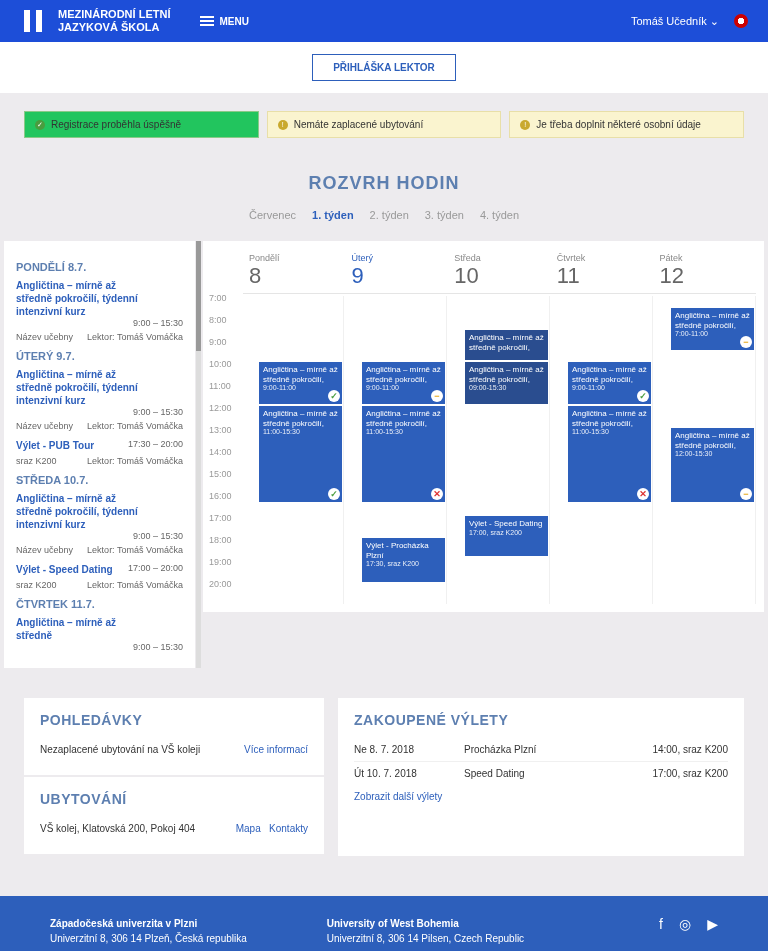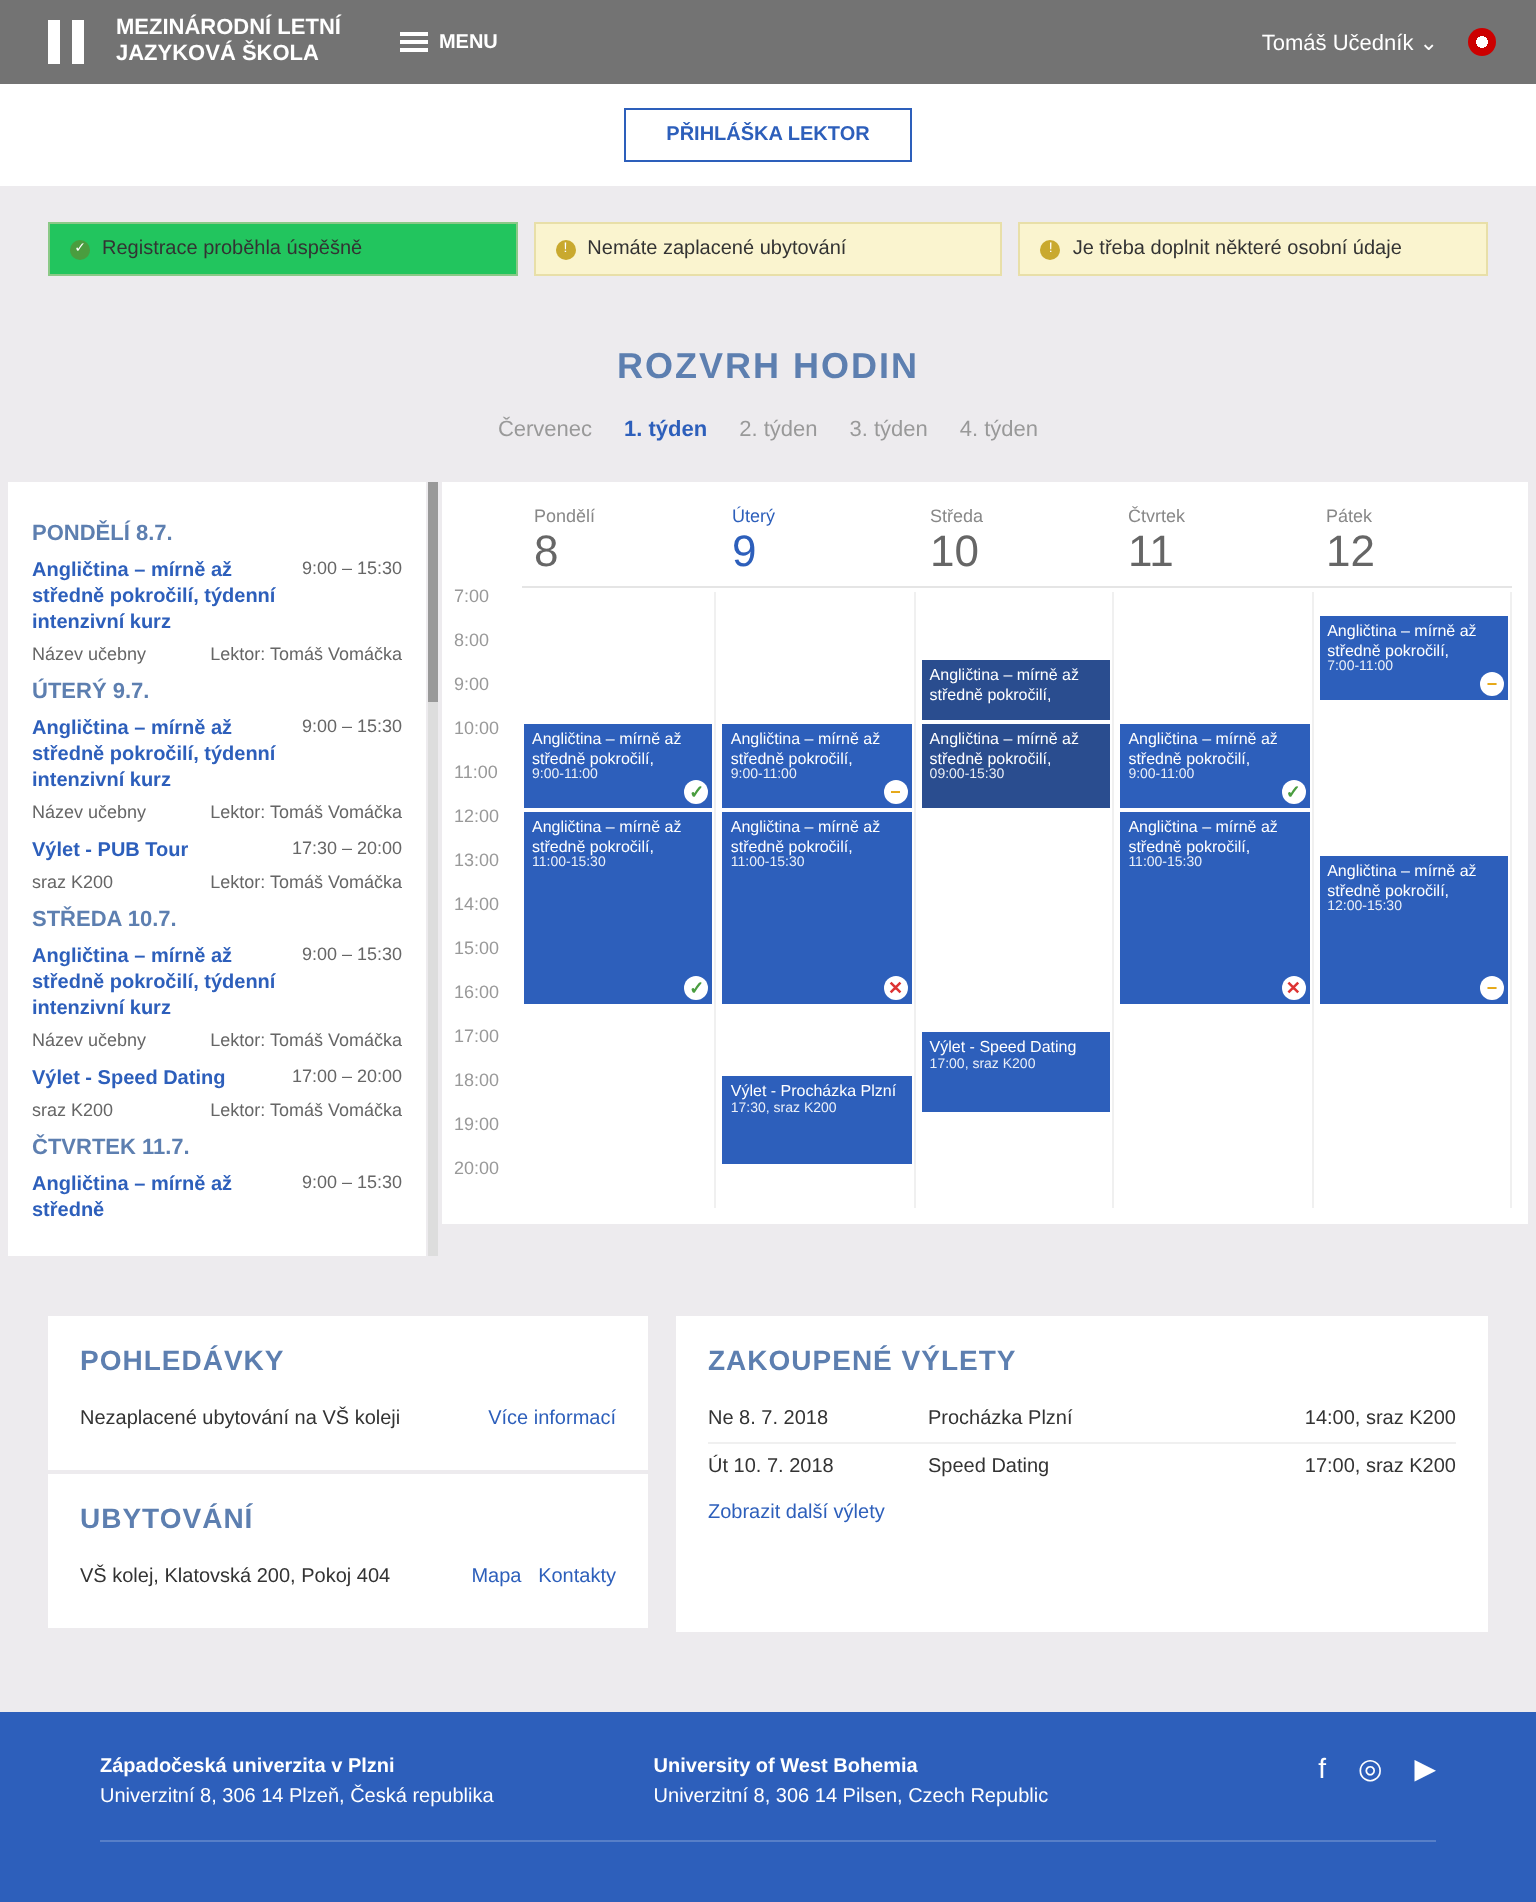--- a/index.html
+++ b/index.html
@@ -4,7 +4,7 @@
 <style>
 *{box-sizing:border-box;margin:0;padding:0}
 body{font-family:Arial,sans-serif;font-size:11px;background:#edebee;color:#333}
-.topbar{background:#737373;color:#fff;display:flex;align-items:center;padding:8px 20px;height:42px}
+.topbar{background:#1d4ed8;color:#fff;display:flex;align-items:center;padding:8px 20px;height:42px}
 .logo-area{display:flex;align-items:center;gap:8px}
 .logo-mark{width:30px;height:26px}
 .site-title{font-size:11px;font-weight:bold;line-height:1.2}

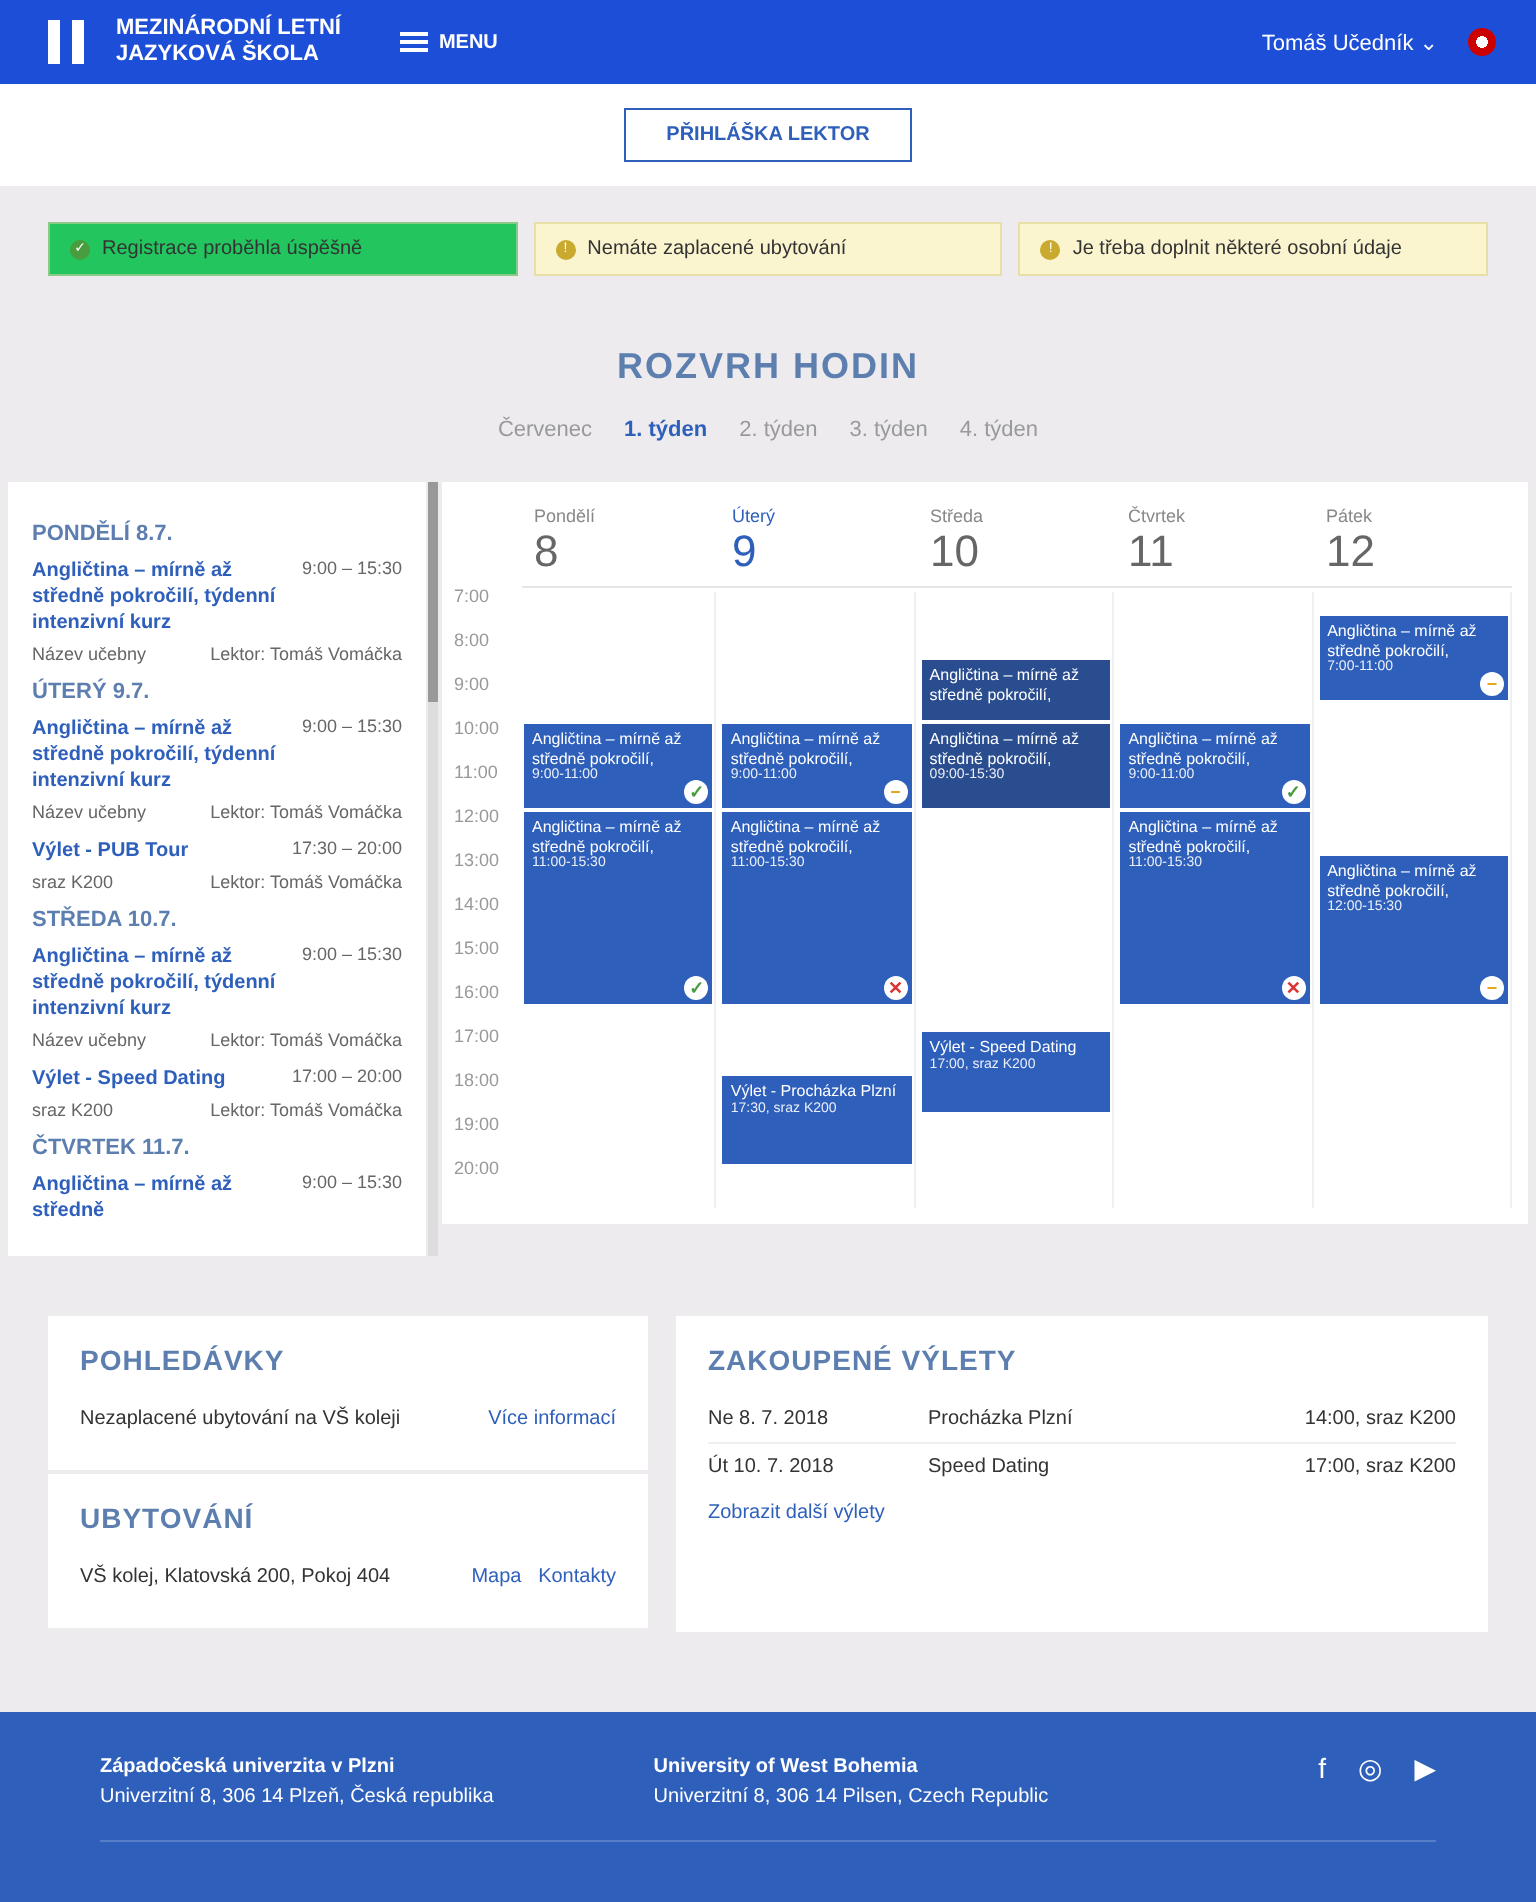--- a/index.html
+++ b/index.html
@@ -28,7 +28,7 @@
 .tabs span{margin:0 8px;color:#999;cursor:pointer}
 .tabs .active{color:#2d5fbb;font-weight:bold}
 .content-split{display:flex;gap:8px;align-items:flex-start}
-.sidebar{background:#fff;width:209px;padding:12px 12px;font-size:10px;position:relative}
+.sidebar{background:#fff;width:191px;padding:12px 12px;font-size:10px;position:relative}
 .sidebar-scroll{position:absolute;right:-6px;top:0;bottom:0;width:5px;background:#ddd}
 .sidebar-scroll:before{content:"";position:absolute;top:0;width:5px;height:110px;background:#999}
 .day-head{color:#5d7fb0;font-size:11px;font-weight:bold;margin:8px 0 6px}

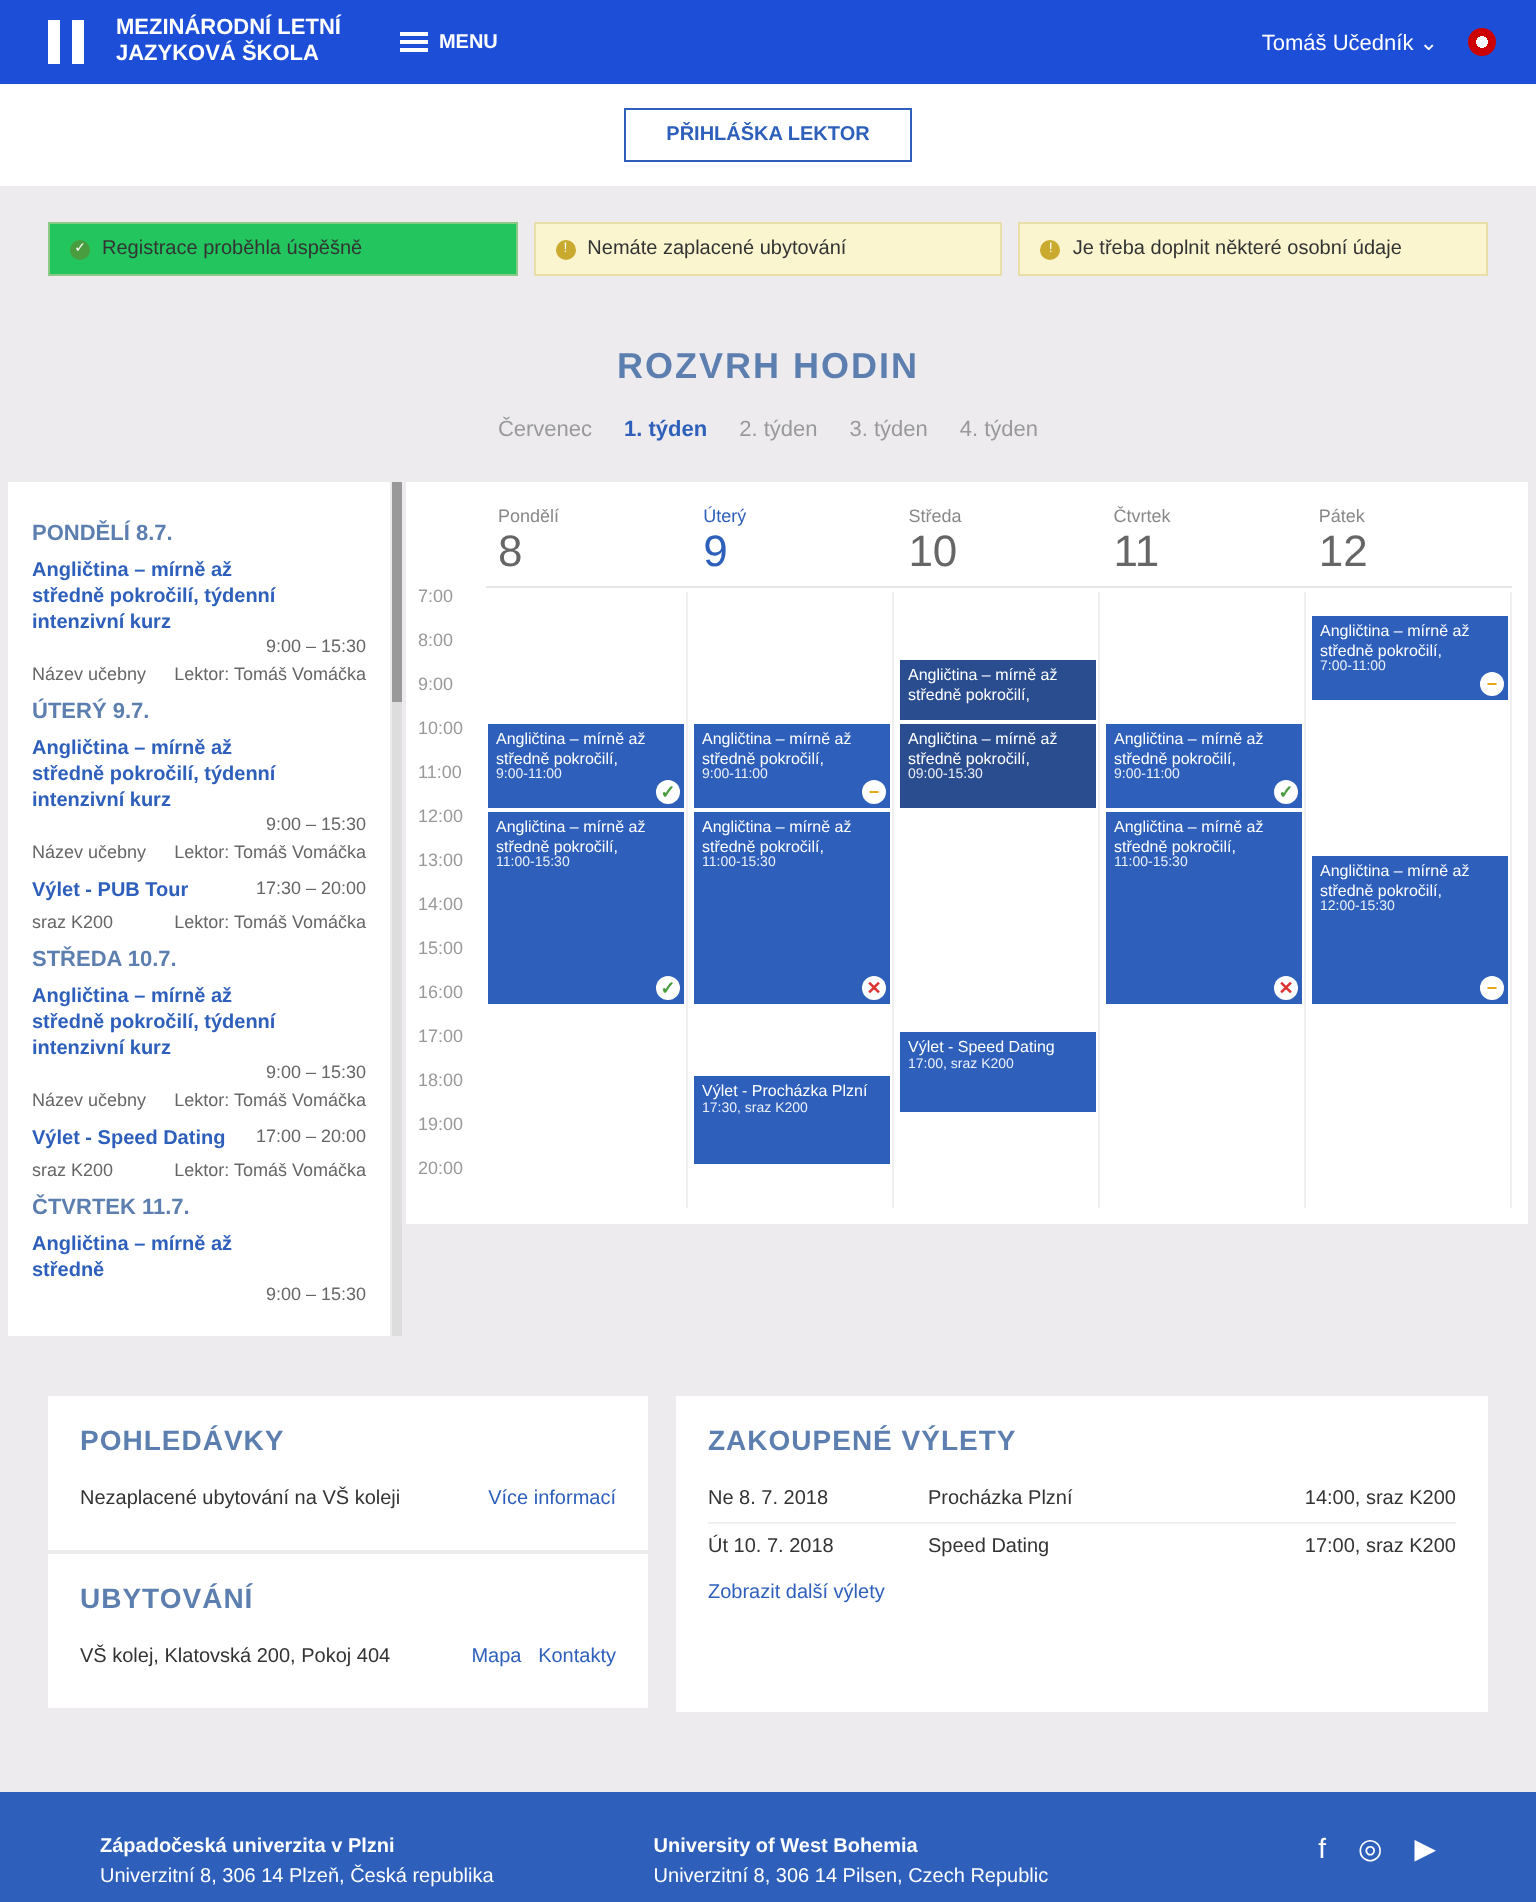--- a/index.html
+++ b/index.html
@@ -47,7 +47,7 @@
 .time-col div{height:22px}
 .cal-grid{display:grid;grid-template-columns:repeat(5,1fr);gap:2px;position:relative;height:308px}
 .cal-col{position:relative;border-right:1px solid #f0f0f0}
-.block{position:absolute;left:1px;right:1px;background:#2d5fbb;color:#fff;font-size:8px;padding:3px 4px;line-height:1.2;overflow:hidden}
+.block{position:absolute;left:16px;right:1px;background:#2d5fbb;color:#fff;font-size:8px;padding:3px 4px;line-height:1.2;overflow:hidden}
 .block.dark{background:#2a4d8f}
 .block .bt{font-size:7px;opacity:.9}
 .badge{position:absolute;bottom:2px;right:2px;width:12px;height:12px;border-radius:50%;background:#fff;color:#4a9d3f;font-size:9px;text-align:center;line-height:12px;font-weight:bold}

